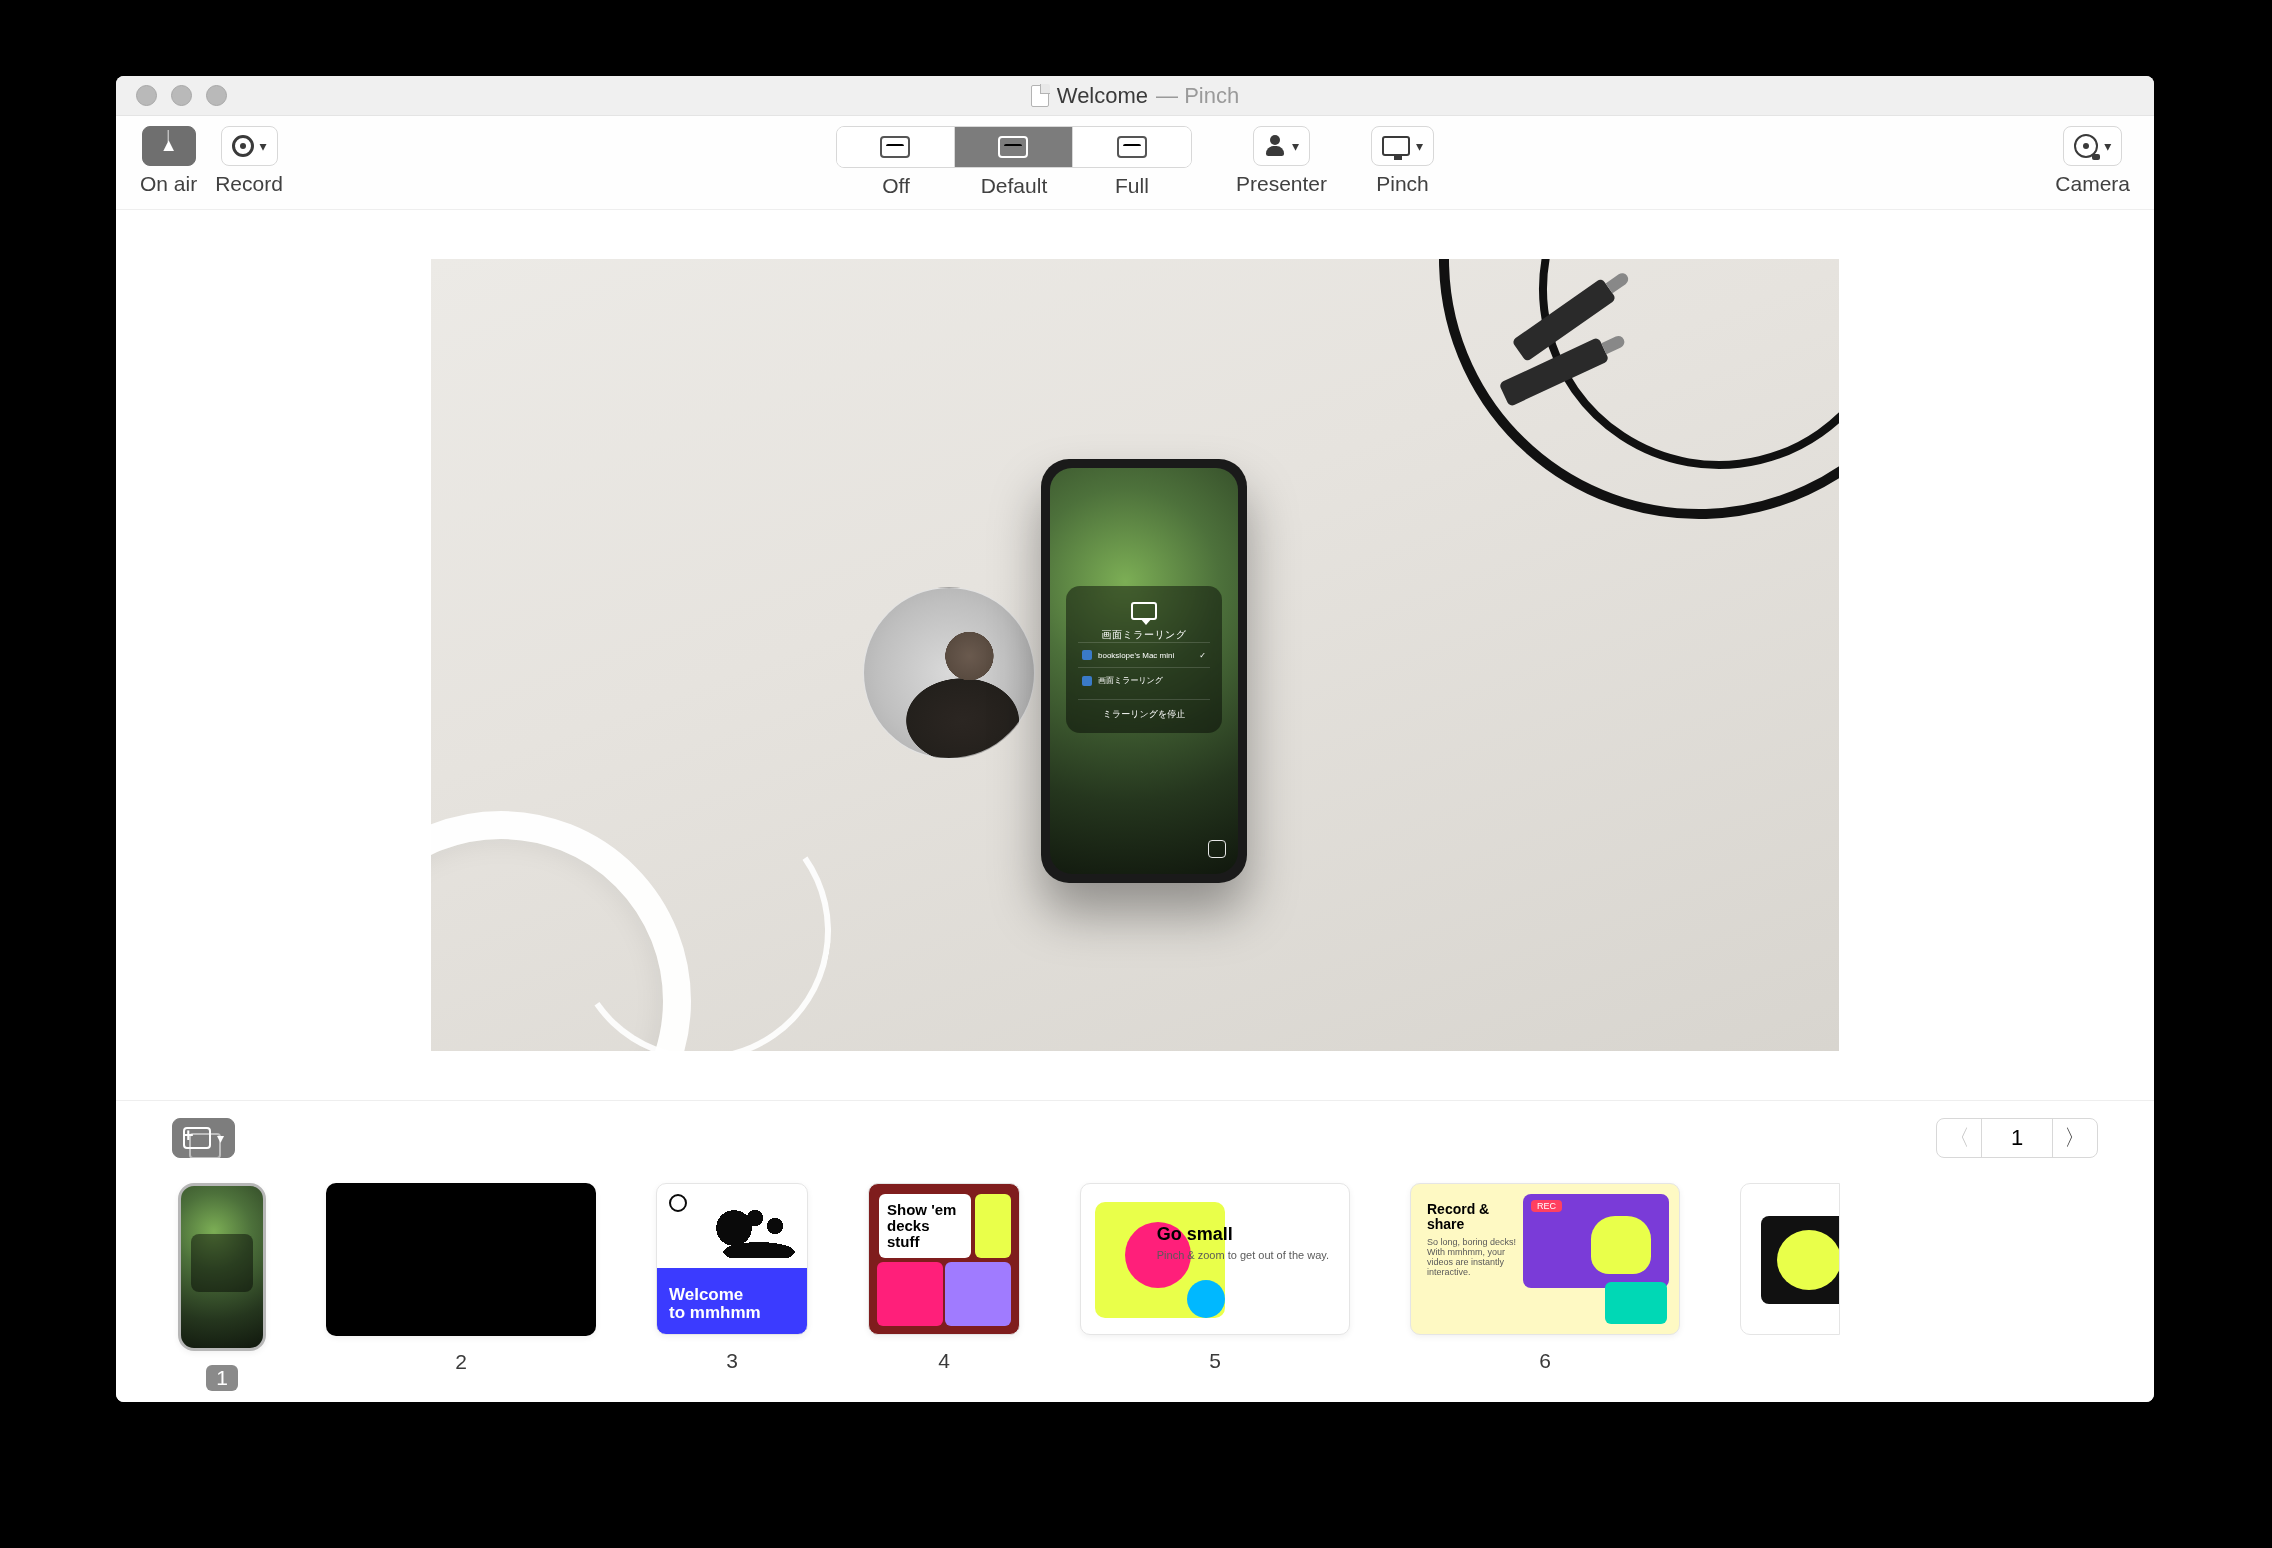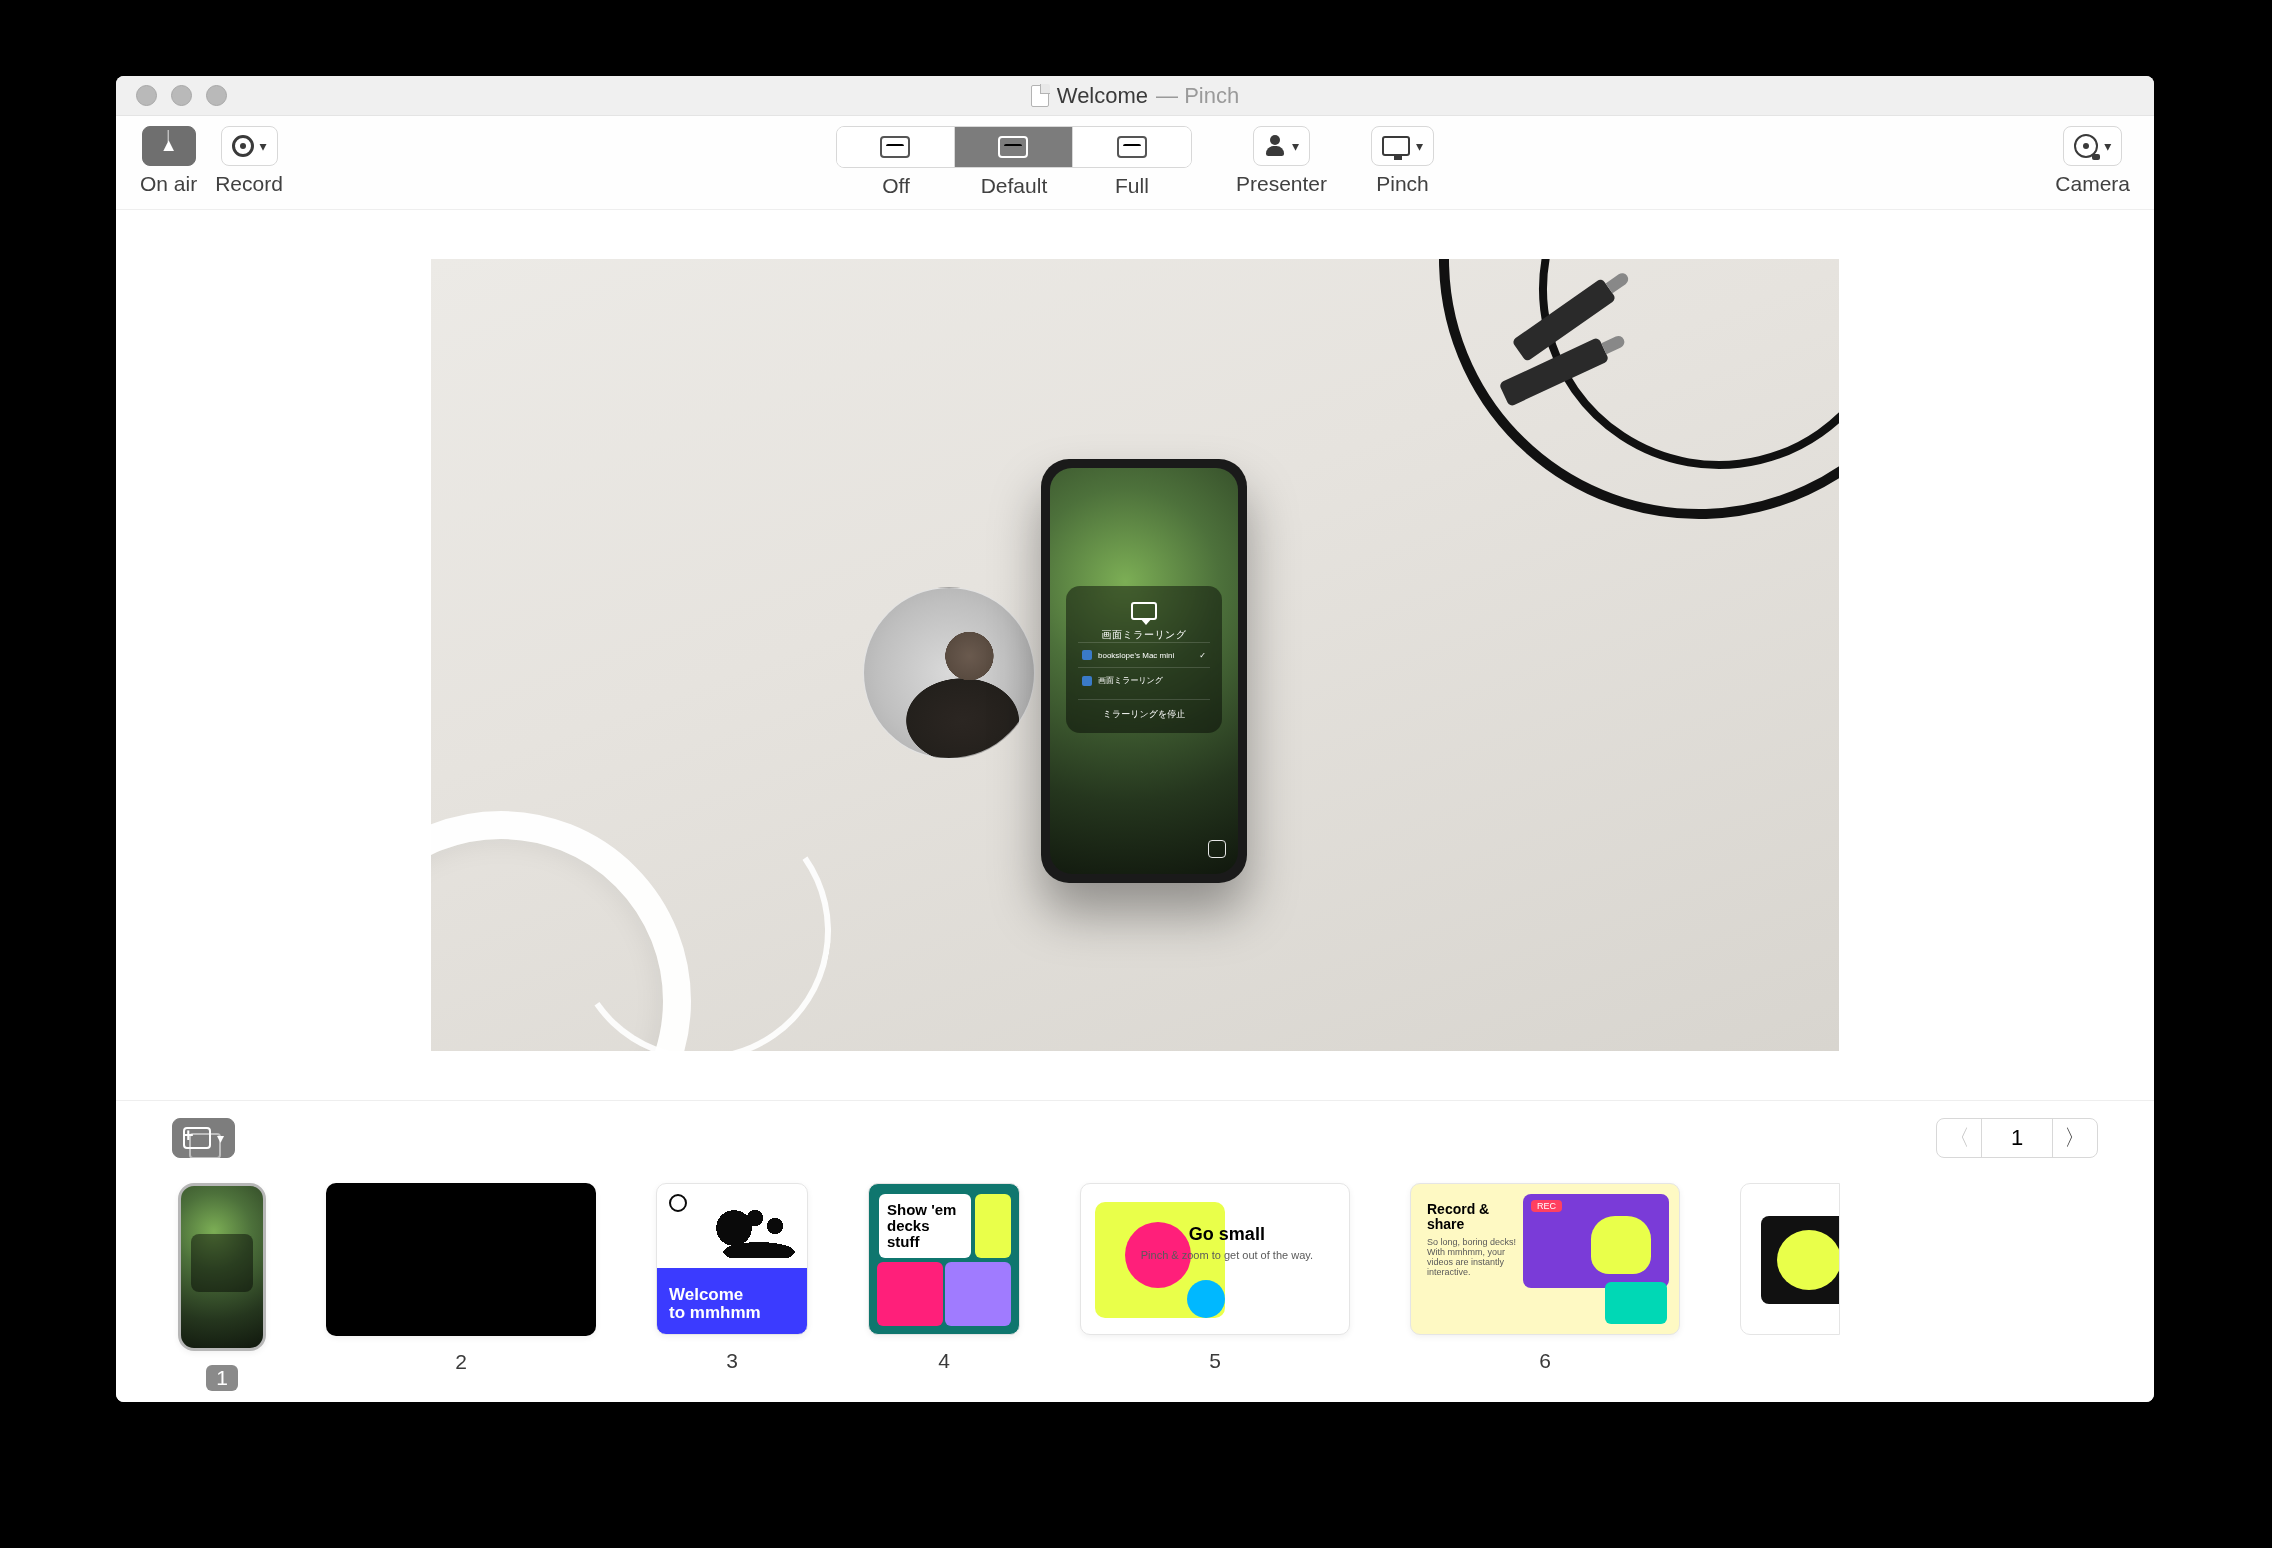--- a/index.html
+++ b/index.html
@@ -212,7 +212,7 @@
   .thumb.t3 .txt{position:absolute; left:12px; bottom:12px; color:#fff; font-weight:700; font-size:17px; line-height:1.05;}
   .thumb.t3 .dot{position:absolute; left:12px; top:10px; width:18px; height:18px; border:2.5px solid #0a0a0a; border-radius:50%;}
   
-  .thumb.t4{ width:152px; height:152px; background:#0f766e; position:relative;}
+  .thumb.t4{ width:152px; height:152px; background:#7f1d1d; position:relative;}
   .thumb.t4 .p1{position:absolute; left:10px; top:10px; width:92px; height:64px; background:#fff; border-radius:6px; padding:8px; font-weight:800; font-size:15px; line-height:1.05;}
   .thumb.t4 .p2{position:absolute; right:8px; top:10px; width:36px; height:64px; background:#e9ff4a; border-radius:6px;}
   .thumb.t4 .p3{position:absolute; left:8px; bottom:8px; width:66px; height:64px; background:#ff1f7a; border-radius:6px;}

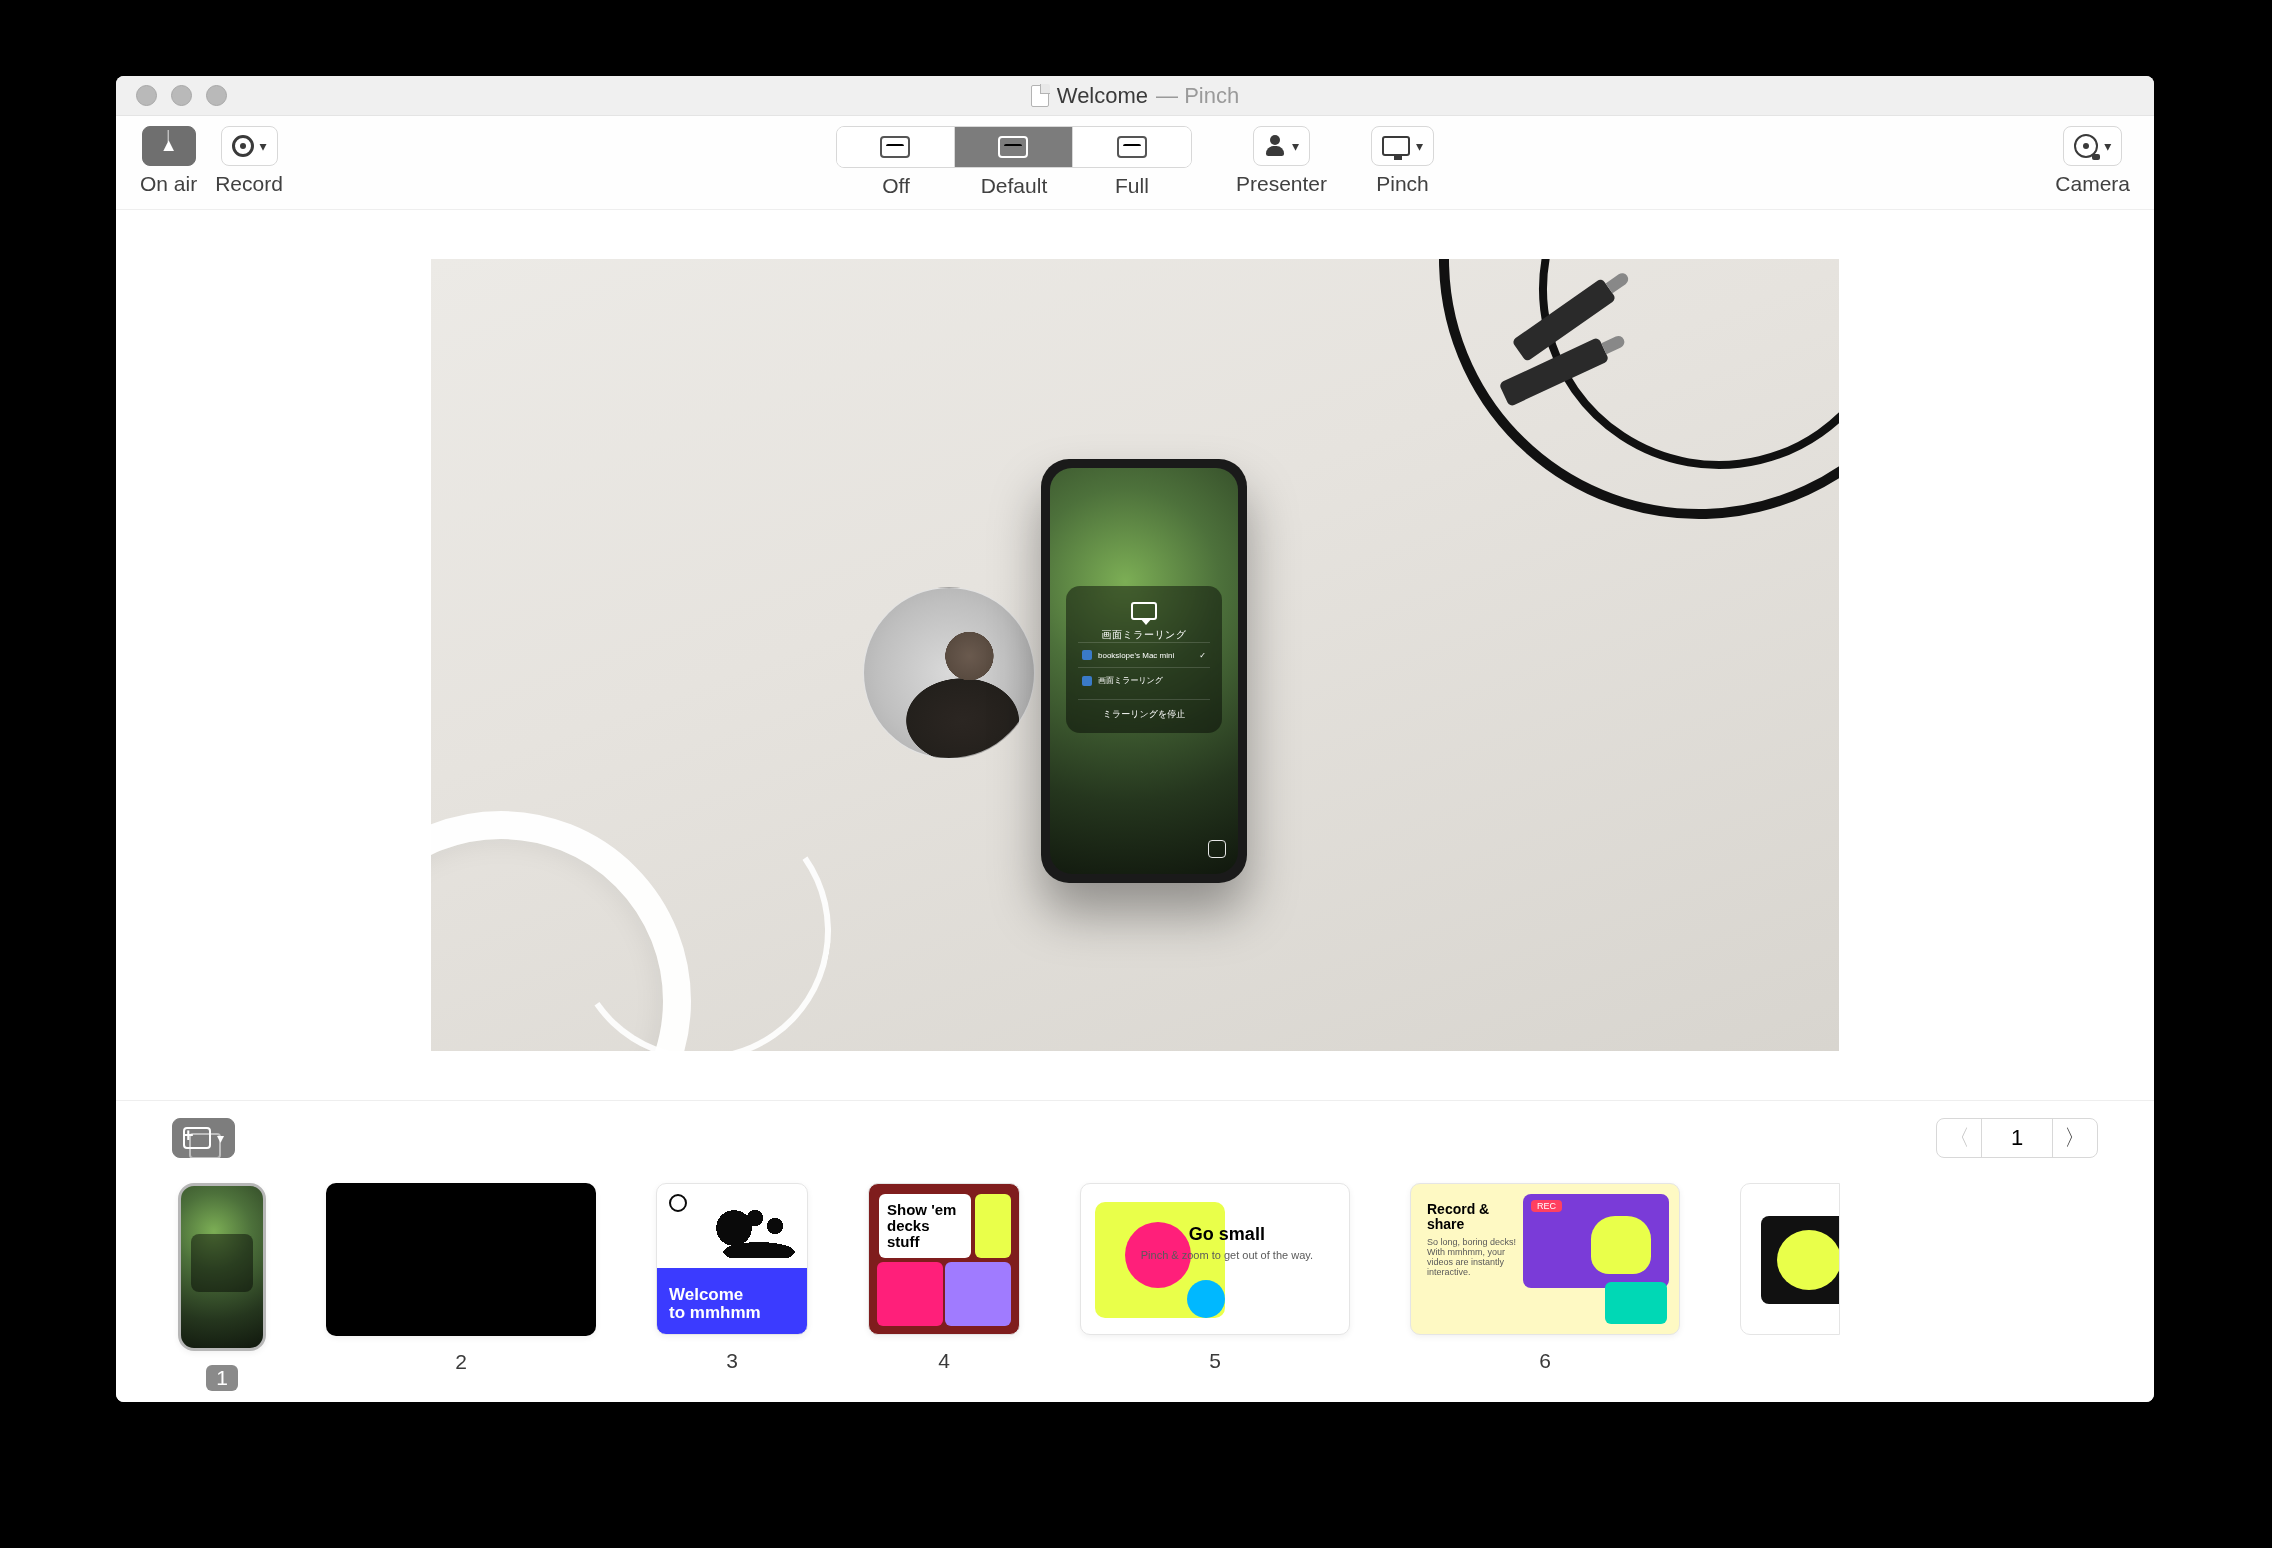--- a/index.html
+++ b/index.html
@@ -222,7 +222,7 @@
   .thumb.t5 .art{position:absolute; left:14px; top:18px; width:130px; height:116px; background:#e9ff4a; border-radius:10px;}
   .thumb.t5 .art::before{content:""; position:absolute; left:30px; top:20px; width:66px; height:66px; background:#ff1f7a; border-radius:50%;}
   .thumb.t5 .art::after{content:""; position:absolute; left:92px; top:78px; width:38px; height:38px; background:#00b8ff; border-radius:50%;}
-  .thumb.t5 .cap{position:absolute; right:36px; top:40px; text-align:center;}
+  .thumb.t5 .cap{position:absolute; right:20px; top:40px; text-align:left;}
   .thumb.t5 .cap b{font-size:18px; display:block;}
   .thumb.t5 .cap span{font-size:11px; color:#5a5a5a;}
   

